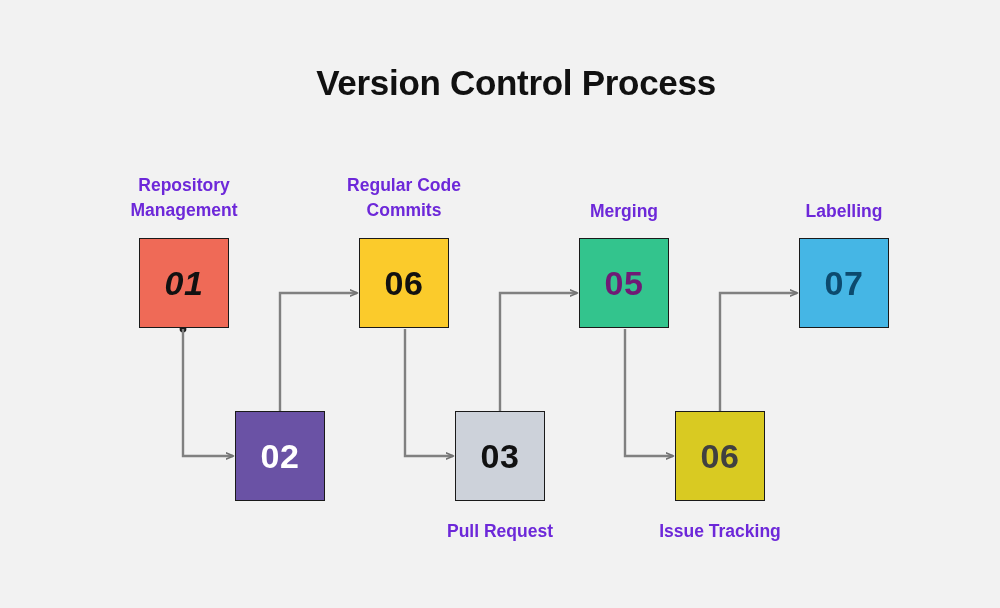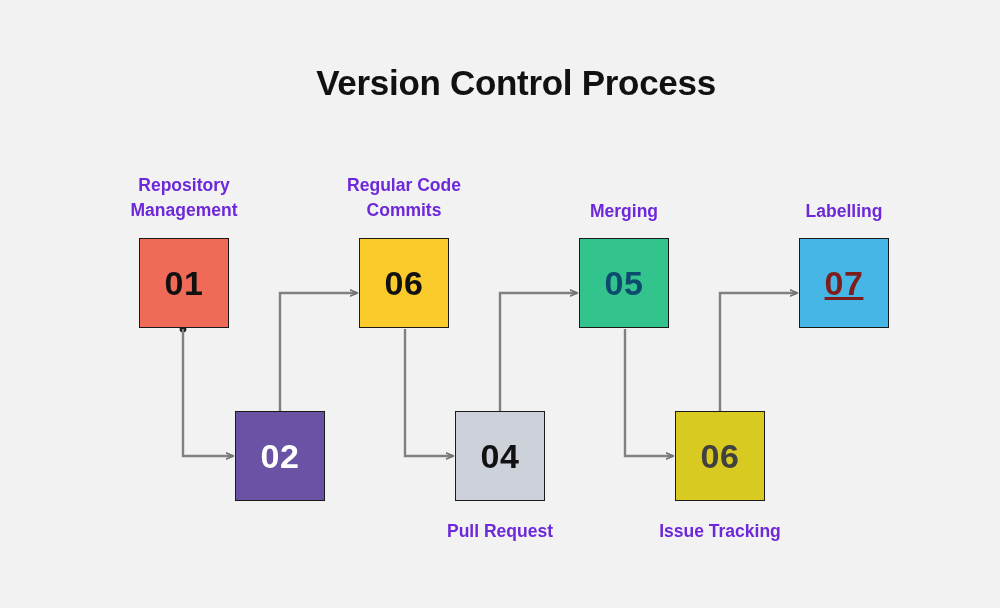--- a/index.html
+++ b/index.html
@@ -100,7 +100,7 @@
 
   <div class="step-label label-above" style="left:99px; top:173px; width:170px;">Repository
 Management</div>
-  <div class="step-node" style="left:139px; top:238px; background:#ef6a57;">
+  <div class="step-node" style="left:139px; top:238px; background:#ef6a57;font-style:italic;">
     <span class="step-number" style="color:#111111;">01</span>
   </div>
 

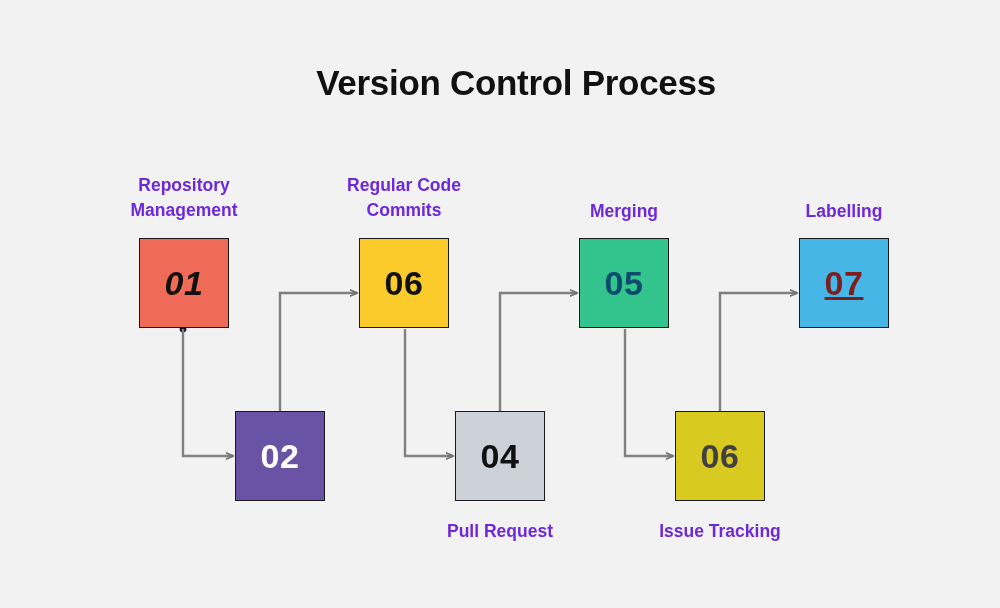--- a/index.html
+++ b/index.html
@@ -121,7 +121,7 @@
 
   <div class="step-label label-above" style="left:539px; top:199px; width:170px;">Merging</div>
   <div class="step-node" style="left:579px; top:238px; background:#33c48d;">
-    <span class="step-number" style="color:#0c4a6e;">05</span>
+    <span class="step-number" style="color:#701a75;">05</span>
   </div>
 
   <div class="step-node" style="left:675px; top:411px; background:#d9ca22;">

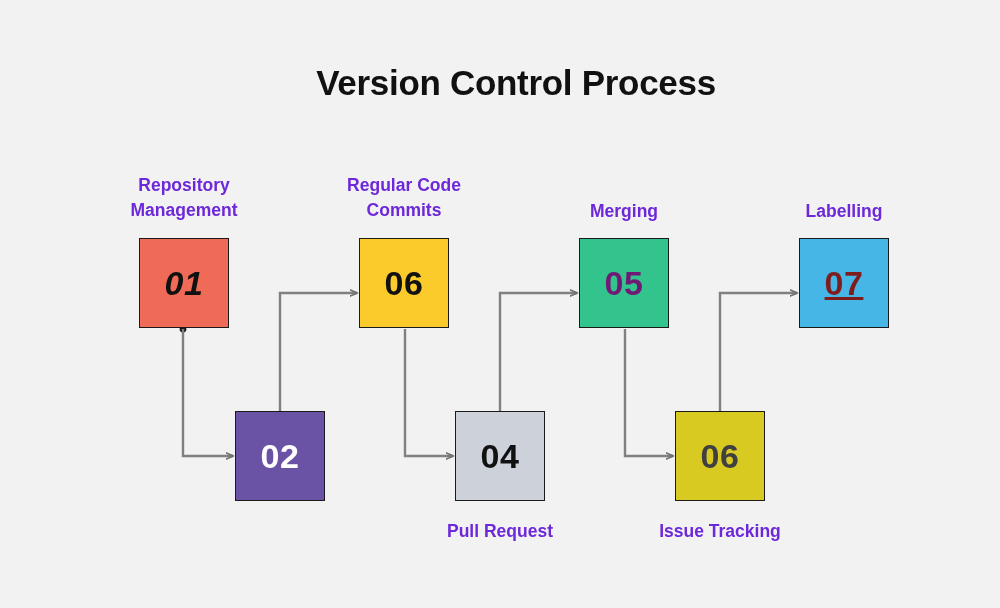--- a/index.html
+++ b/index.html
@@ -131,7 +131,7 @@
 
   <div class="step-label label-above" style="left:759px; top:199px; width:170px;">Labelling</div>
   <div class="step-node" style="left:799px; top:238px; background:#45b6e5;">
-    <span class="step-number" style="color:#7f1d1d;text-decoration:underline;">07</span>
+    <span class="step-number" style="color:#0c4a6e;">07</span>
   </div>
 
 </div>

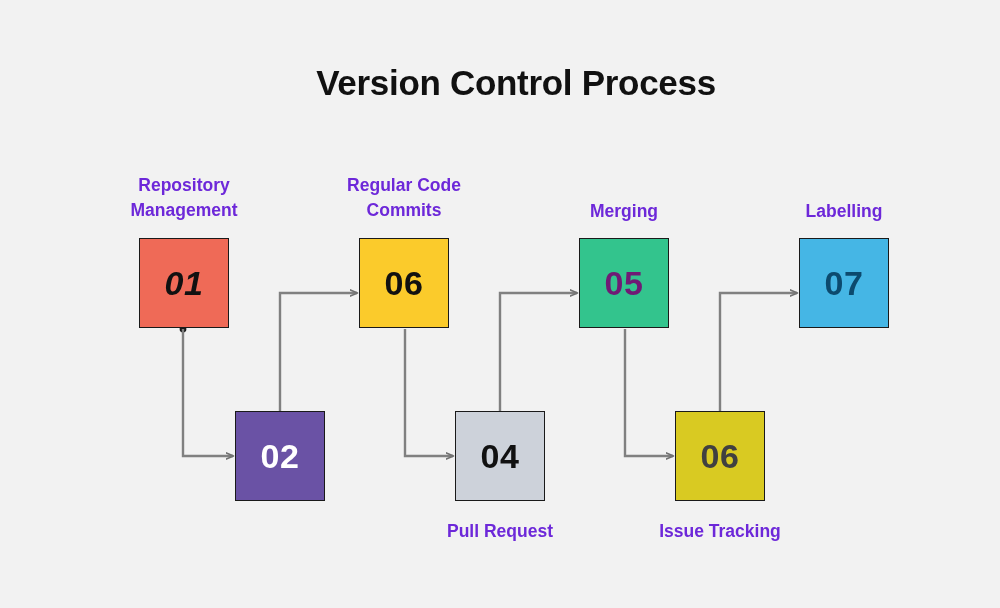--- a/index.html
+++ b/index.html
@@ -115,7 +115,7 @@
   </div>
 
   <div class="step-node" style="left:455px; top:411px; background:#cdd2da;">
-    <span class="step-number" style="color:#111111;">04</span>
+    <span class="step-number" style="color:#111111;">03</span>
   </div>
   <div class="step-label label-below" style="left:415px; top:519px; width:170px;">Pull Request</div>
 

